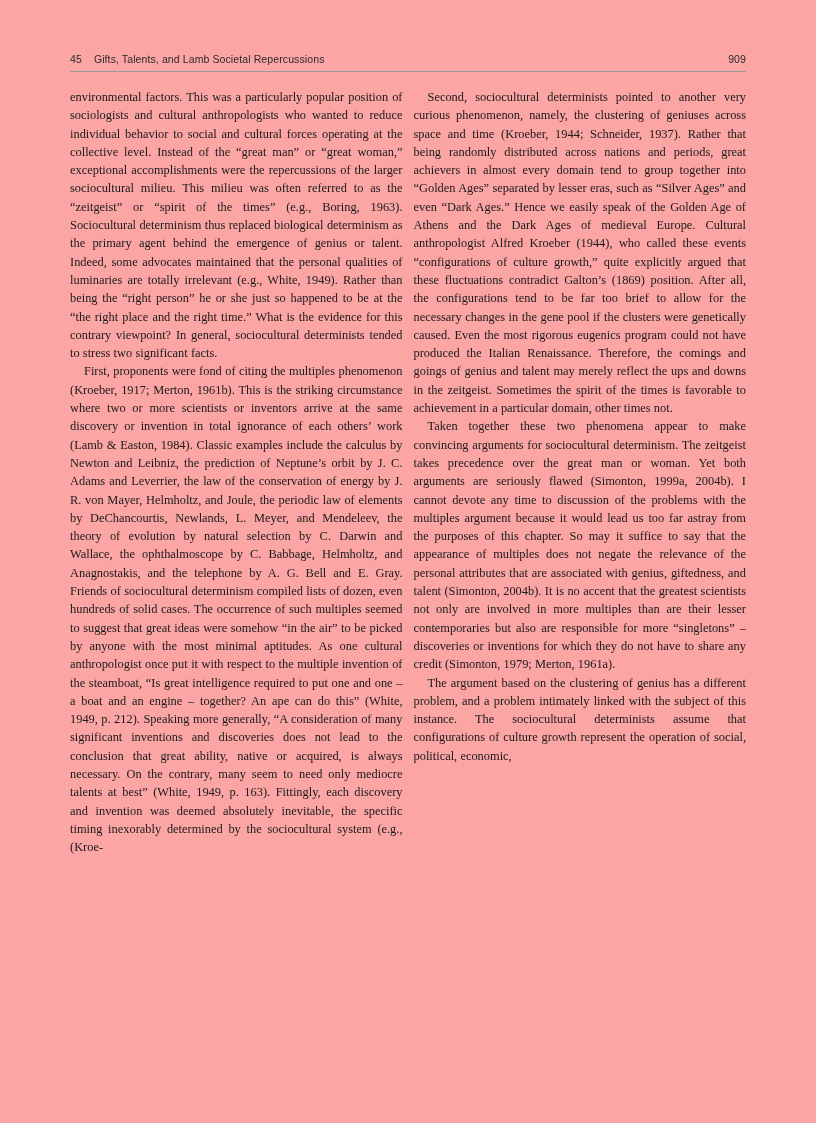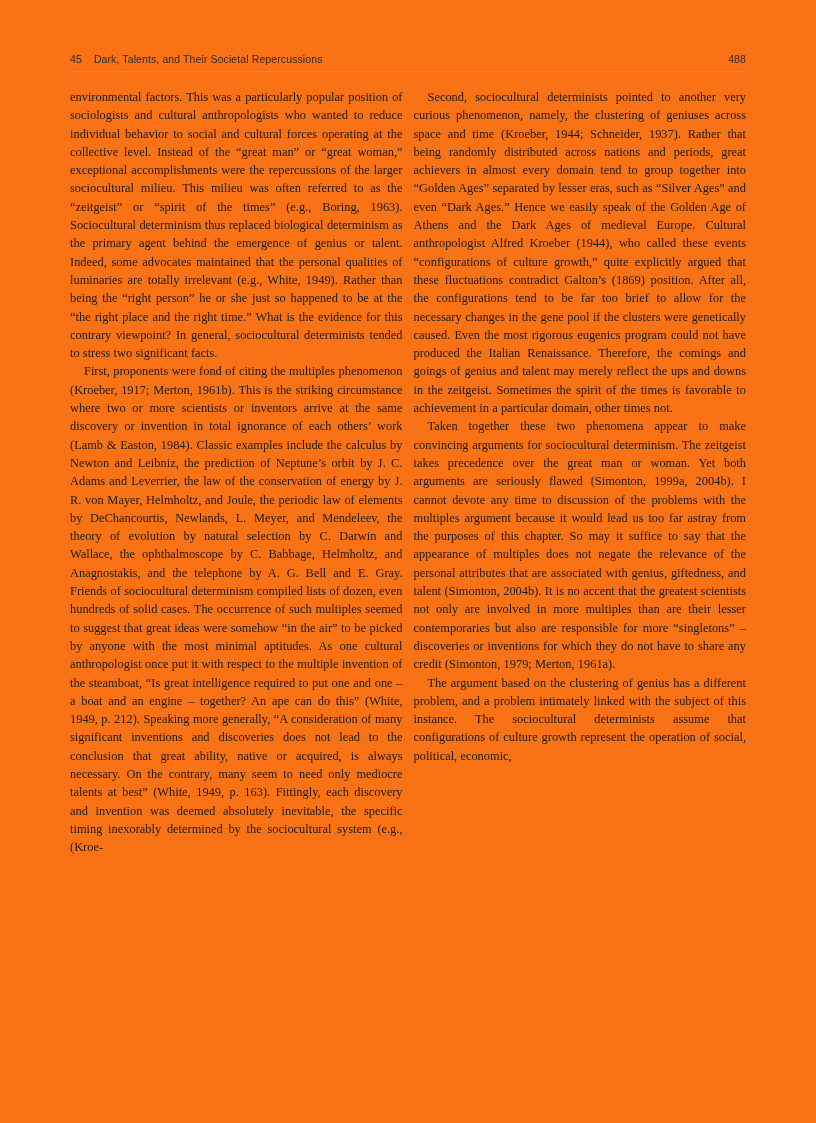--- a/index.html
+++ b/index.html
@@ -22,7 +22,7 @@
     top: 0;
     width: 816px;
     height: 1123px;
-    background: #f97316;
+    background: #fca5a5;
   }
 
   

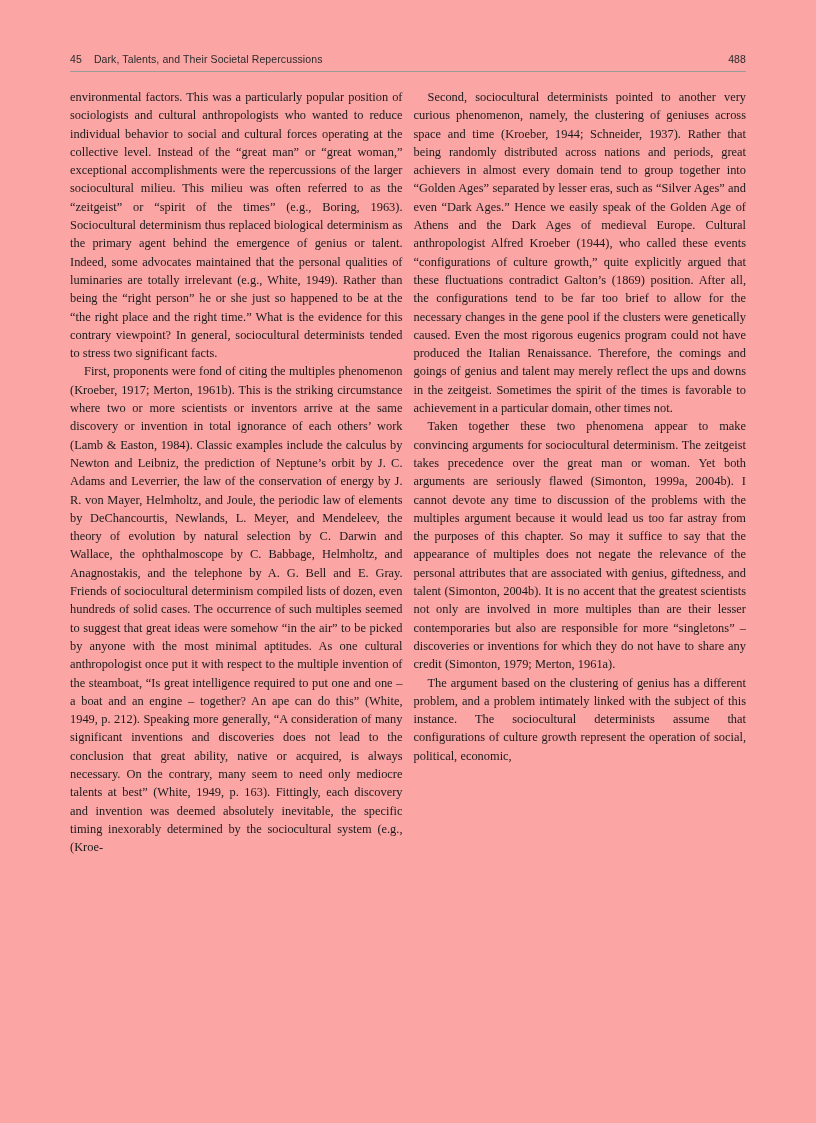--- a/index.html
+++ b/index.html
@@ -101,7 +101,7 @@
 
   <div class="running-head">
     <span class="rh-chapter-number">45</span>
-    <span class="rh-title">Dark, Talents, and Their Societal Repercussions</span>
+    <span class="rh-title">Gifts, Talents, and Lamb Societal Repercussions</span>
     <span class="rh-page-number">488</span>
   </div>
 

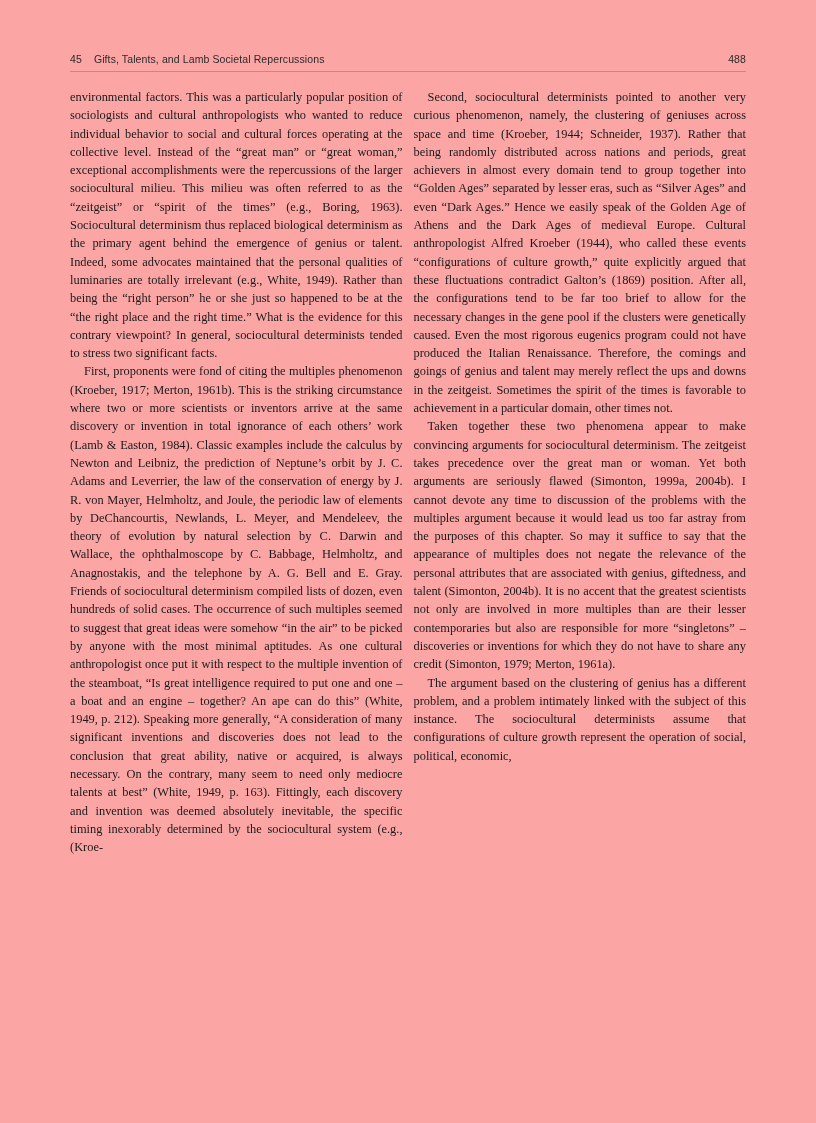--- a/index.html
+++ b/index.html
@@ -102,7 +102,7 @@
   <div class="running-head">
     <span class="rh-chapter-number">45</span>
     <span class="rh-title">Gifts, Talents, and Lamb Societal Repercussions</span>
-    <span class="rh-page-number">488</span>
+    <span class="rh-page-number">909</span>
   </div>
 
   <div class="head-rule"></div>

